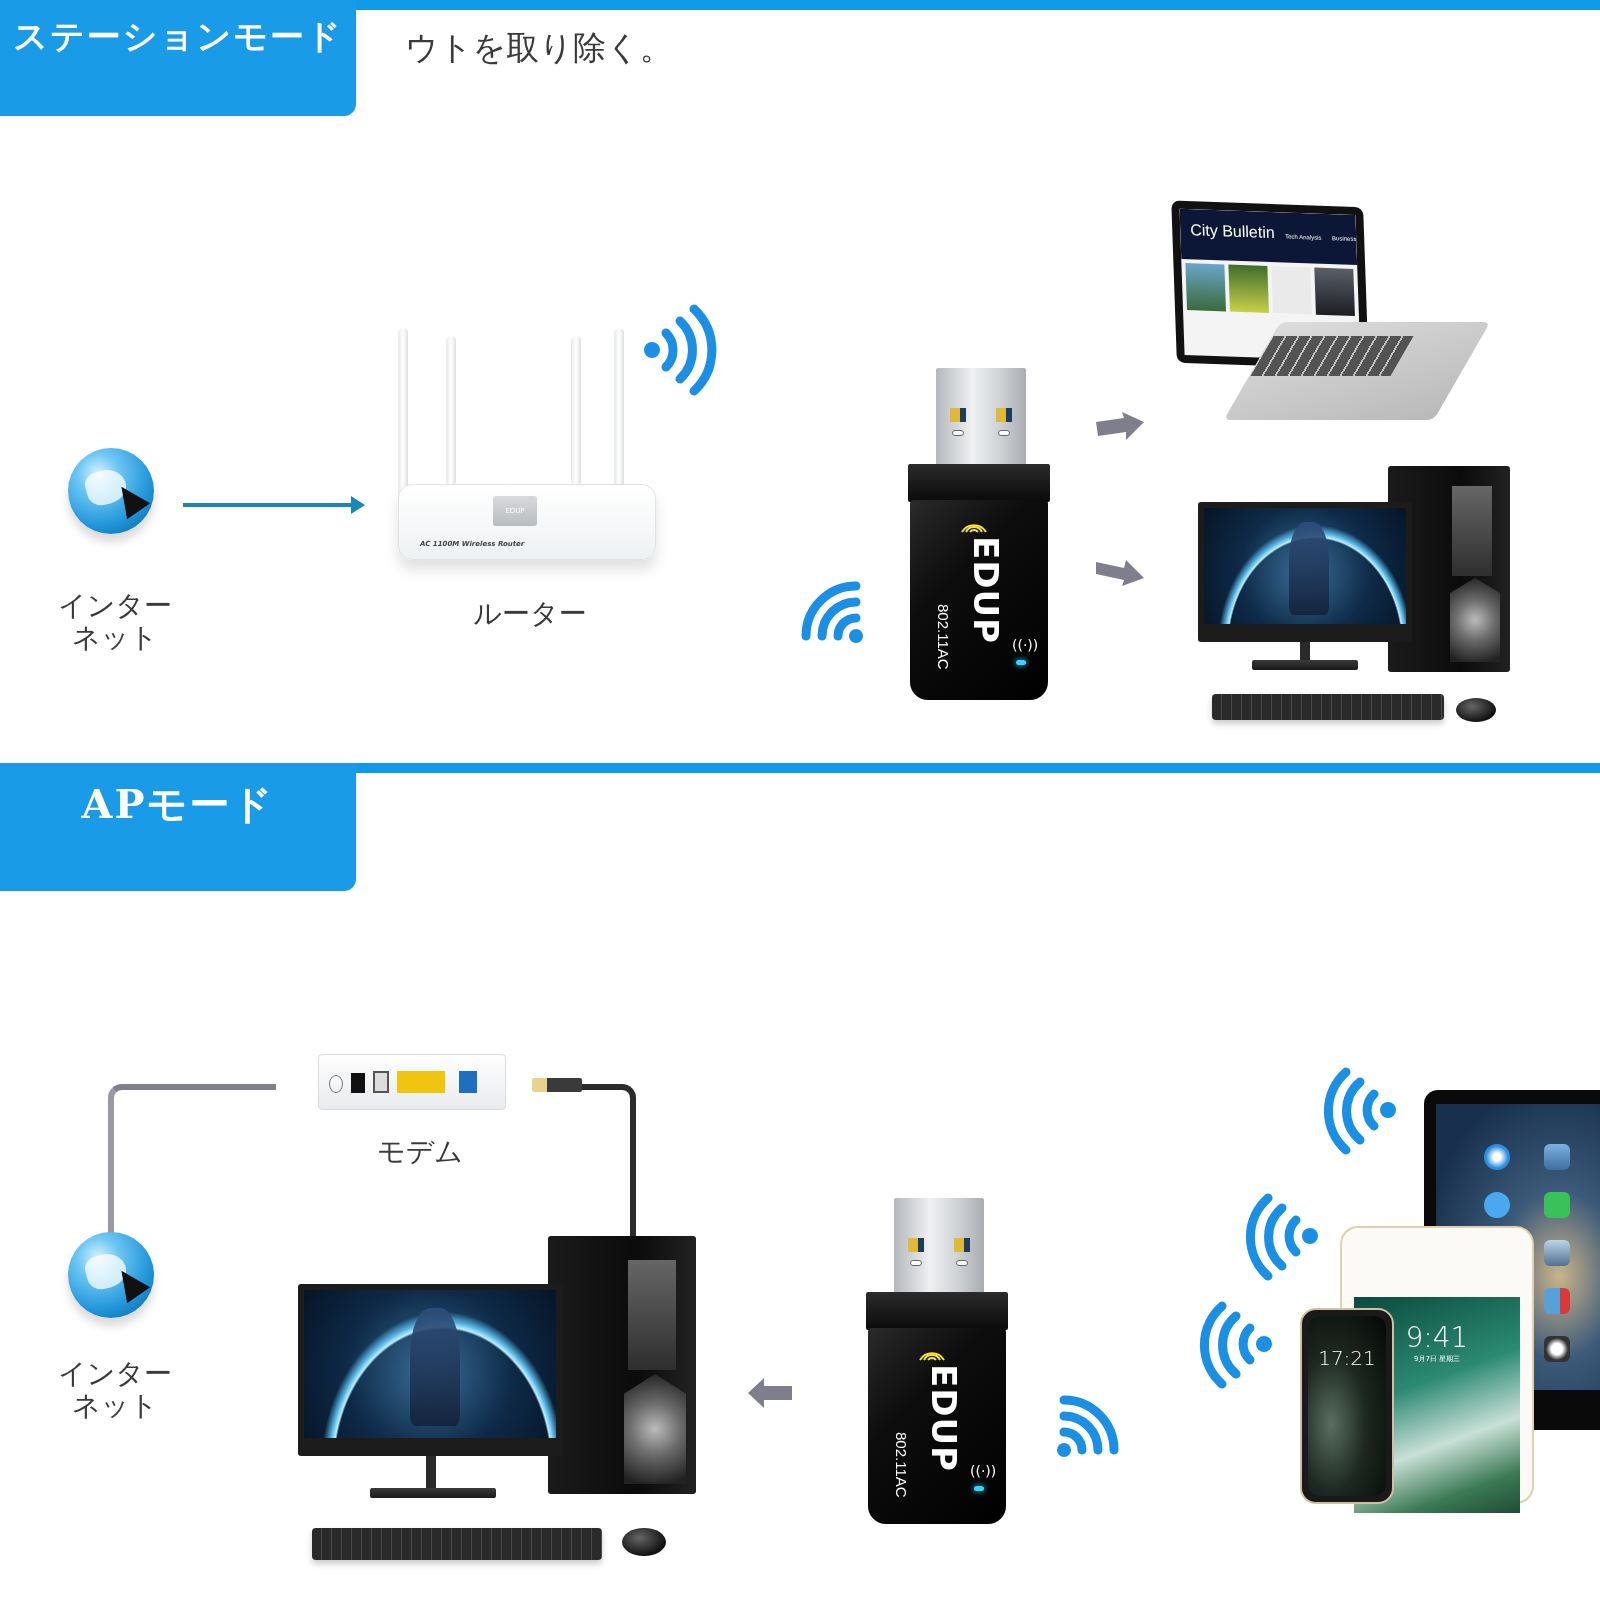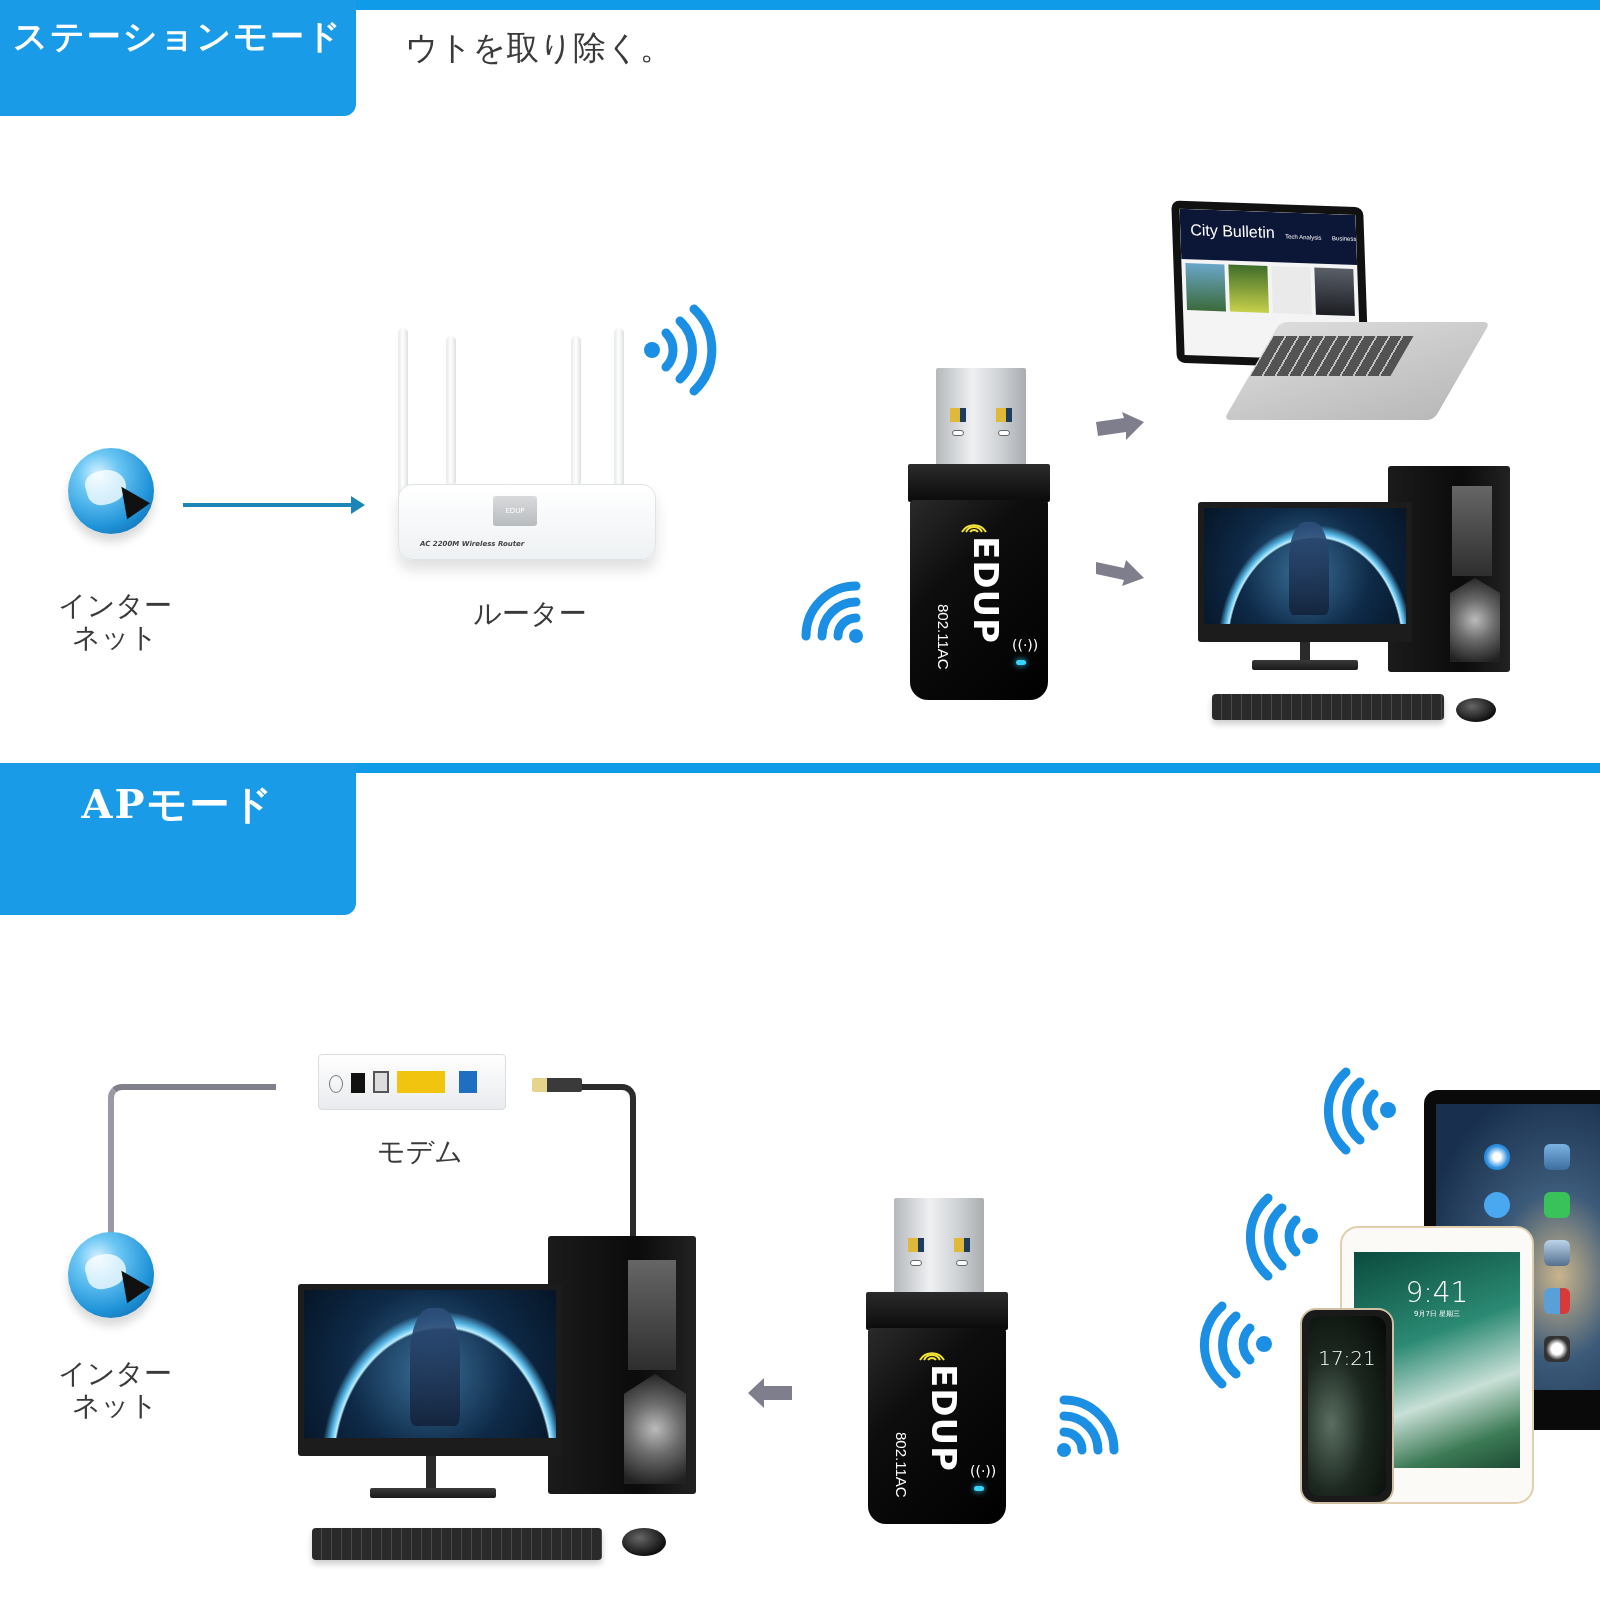--- a/index.html
+++ b/index.html
@@ -122,7 +122,7 @@
     <div class="antenna" style="left:614px; top:328px; height:186px;"></div>
     <div class="router-base" style="left:398px; top:484px; width:258px; height:76px;"></div>
     <div class="router-badge" style="left:493px; top:496px;">EDUP</div>
-    <div class="router-text" style="left:420px; top:540px;">AC 2200M Wireless Router</div>
+    <div class="router-text" style="left:420px; top:540px;">AC 1100M Wireless Router</div>
   </div>
   <div class="label" style="left:460px; top:598px; width:140px;">ルーター</div>
 

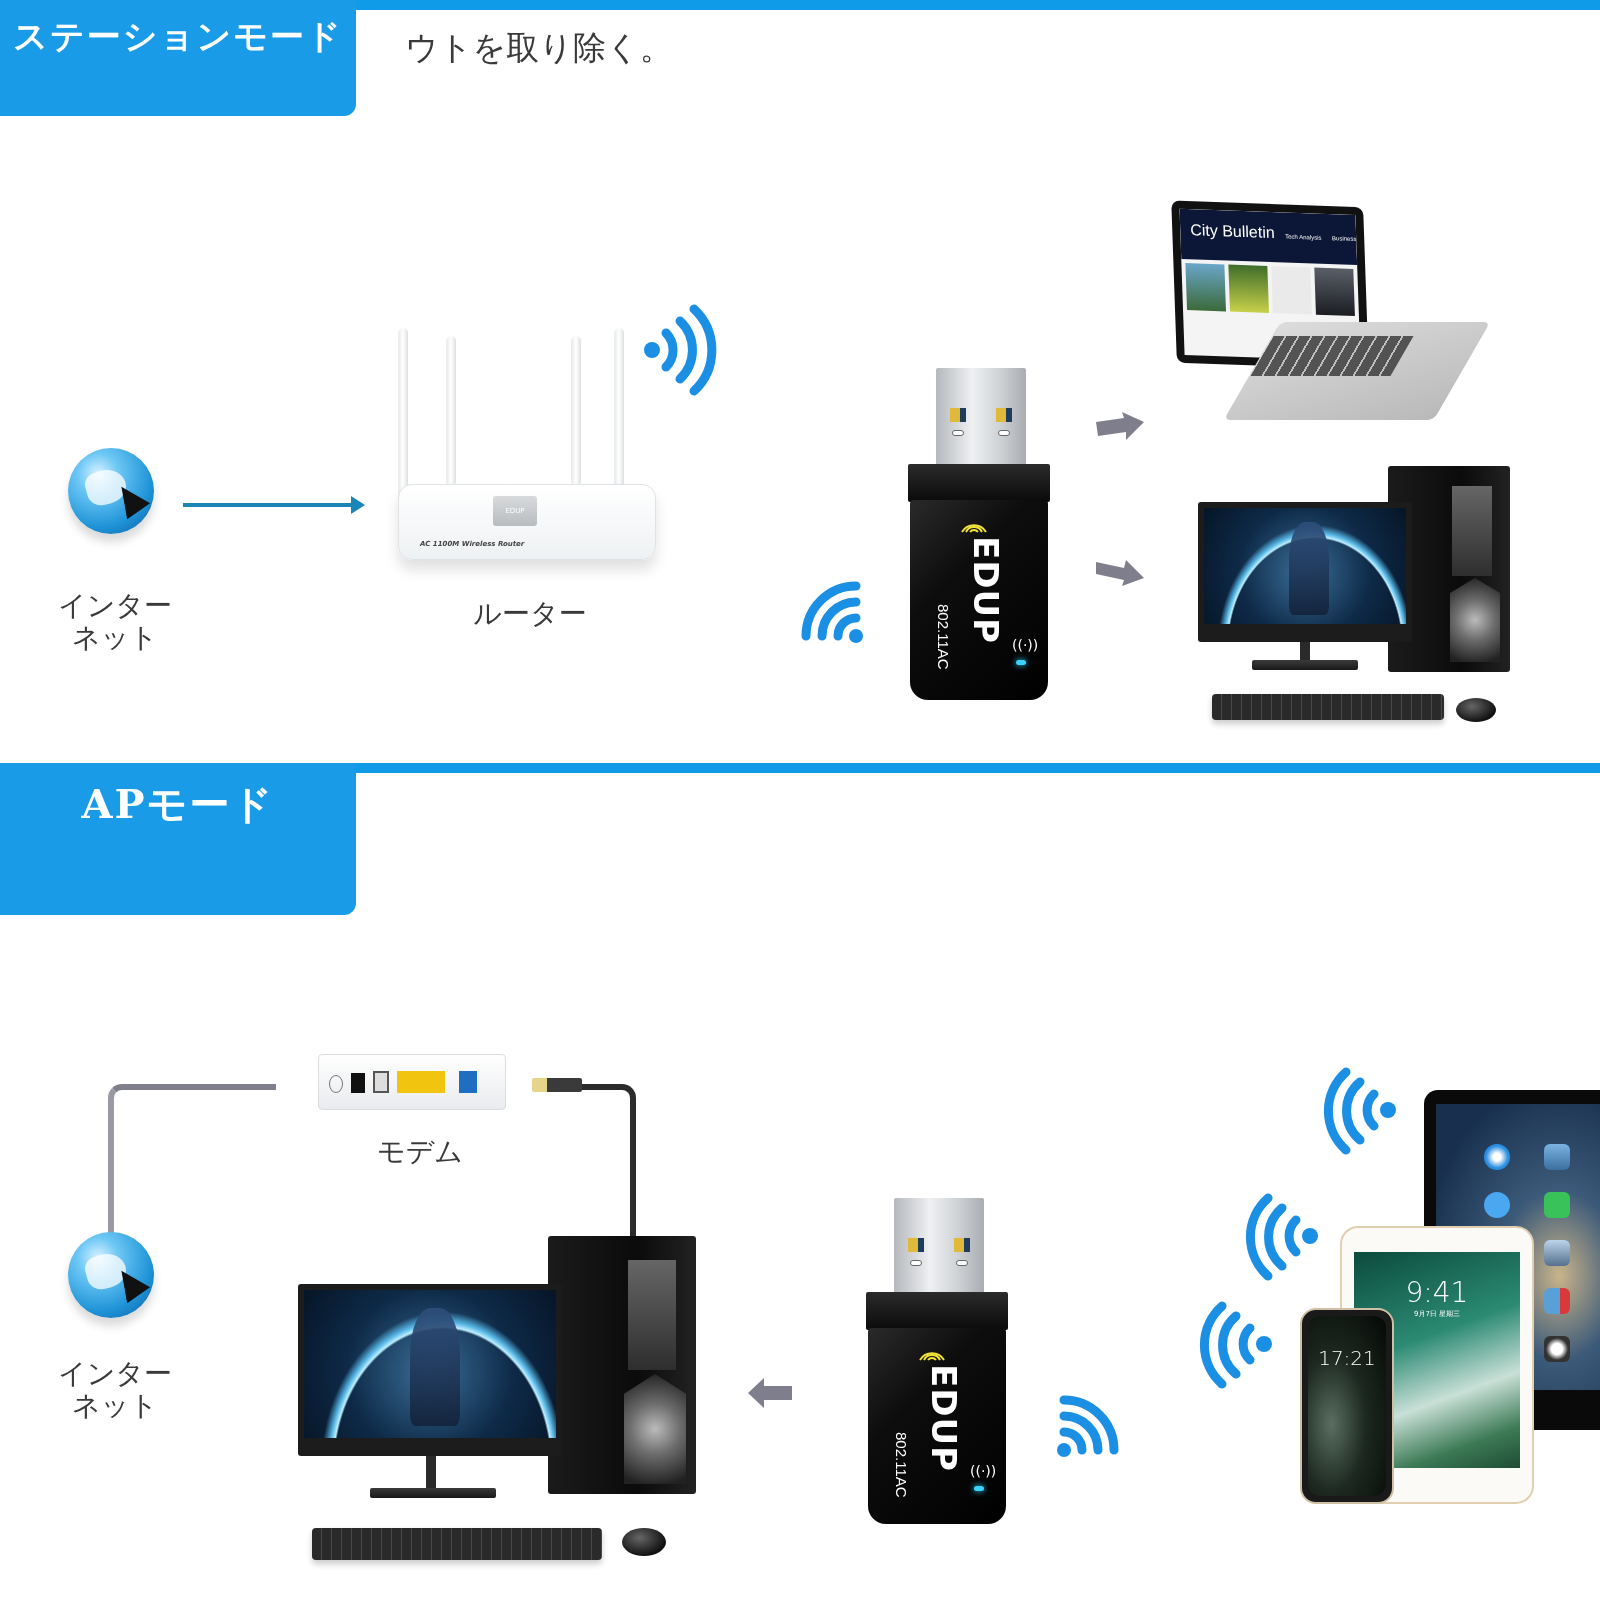--- a/index.html
+++ b/index.html
@@ -208,7 +208,7 @@
 
 <section>
   <div class="topline" style="top:763px;"></div>
-  <div class="mode-tab" style="top:763px; height:152px; padding-top:14px;">
+  <div class="mode-tab" style="top:763px; height:128px; padding-top:14px;">
     <div class="mode-title serif">APモード</div>
   </div>
   <div class="desc" style="top:788px;">

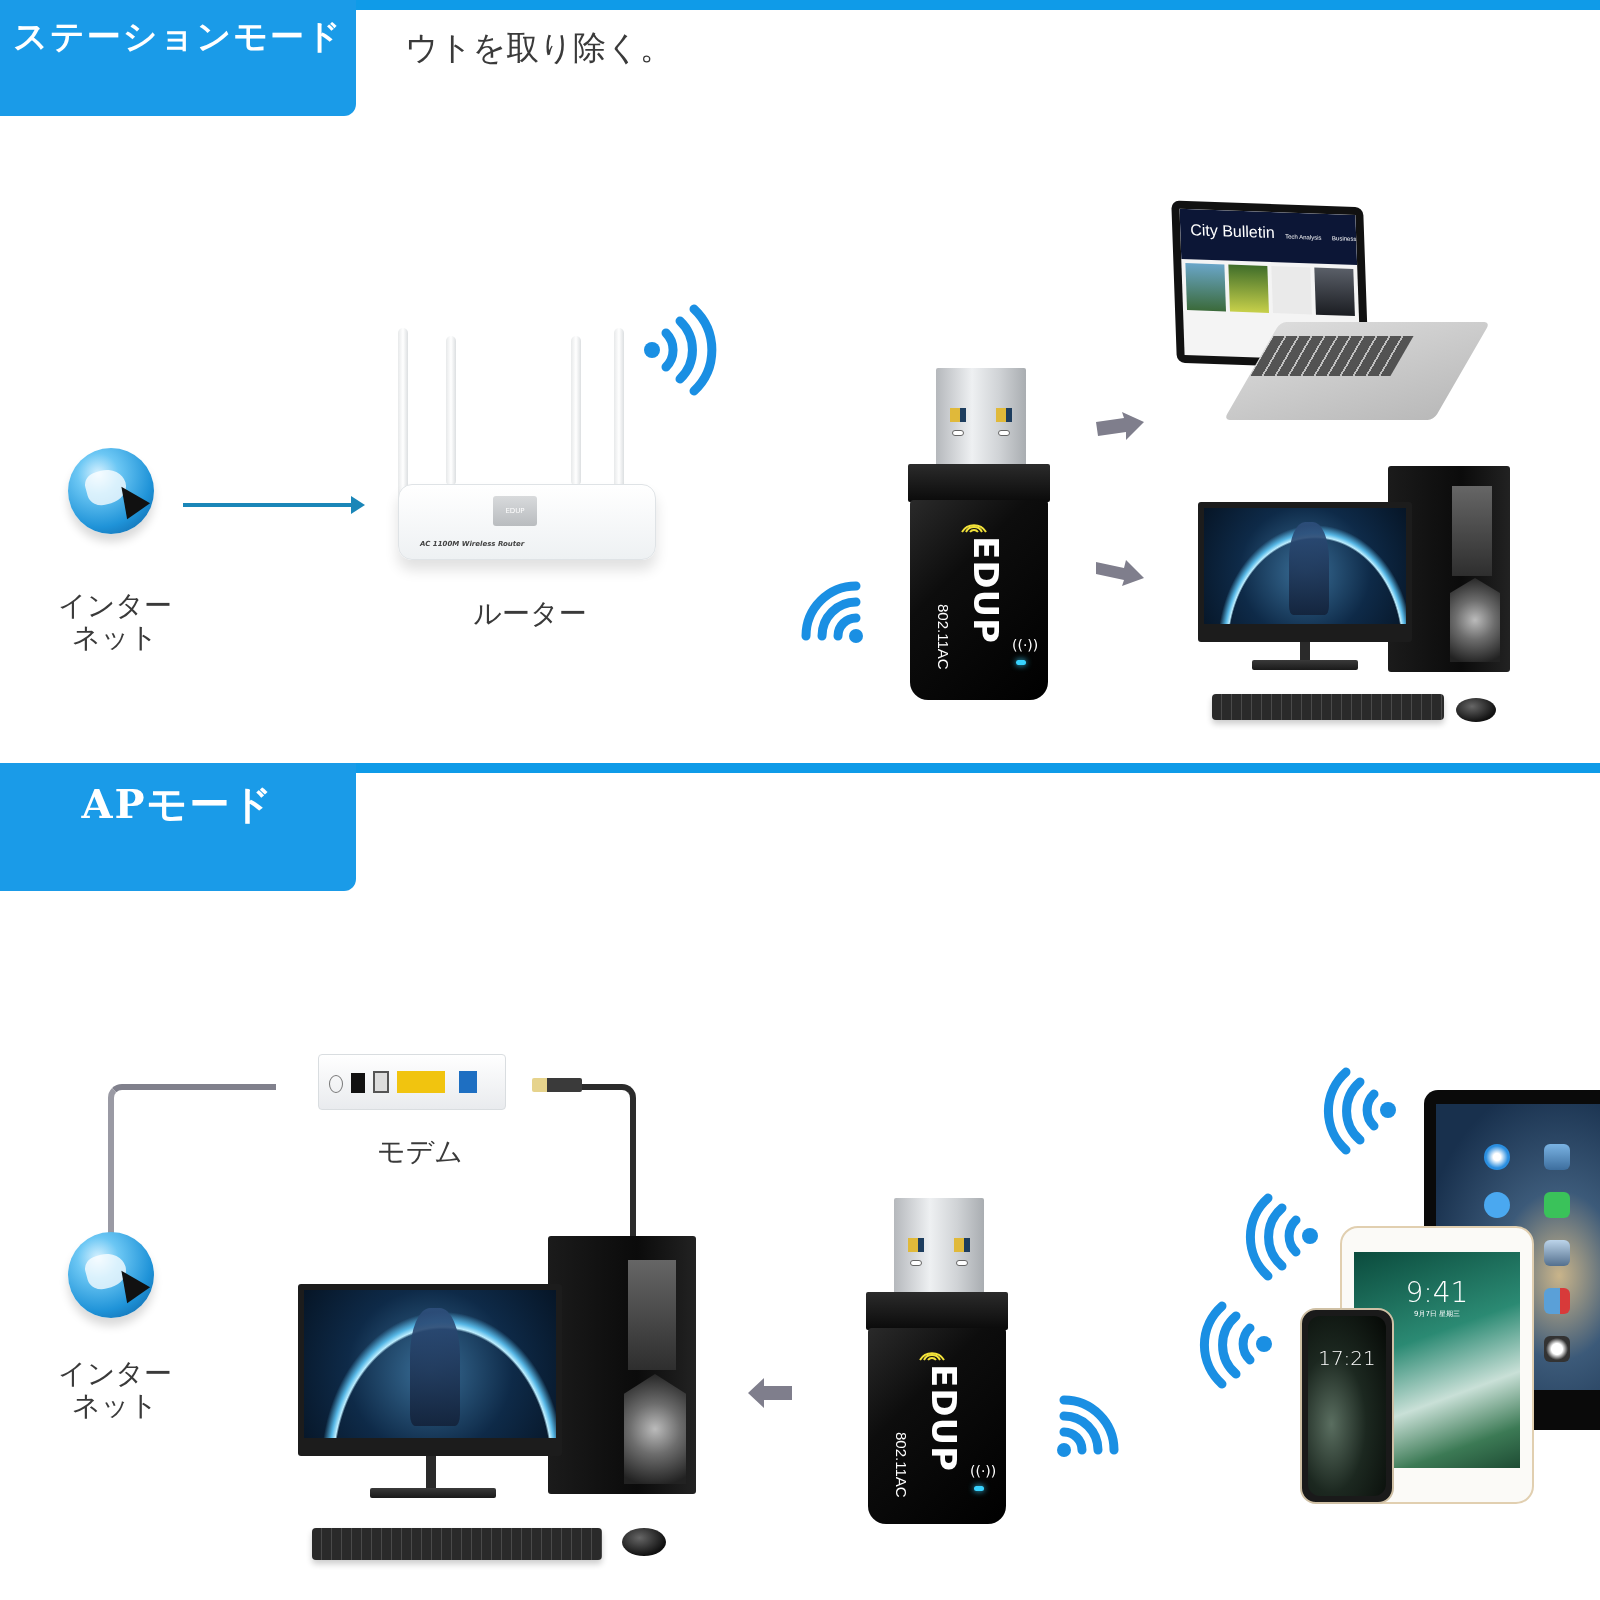--- a/index.html
+++ b/index.html
@@ -317,7 +317,7 @@
 
   <div class="ipad" style="left:1340px; top:1226px; width:194px; height:278px;">
     <div class="ipad-screen">
-      <div class="clock" style="font-size:28px; padding-top:24px;">9:41</div>
+      <div class="clock" style="font-size:28px; padding-top:24px;margin-top:45px;">9:41</div>
       <div style="font-size:7px;">9月7日 星期三</div>
     </div>
   </div>

